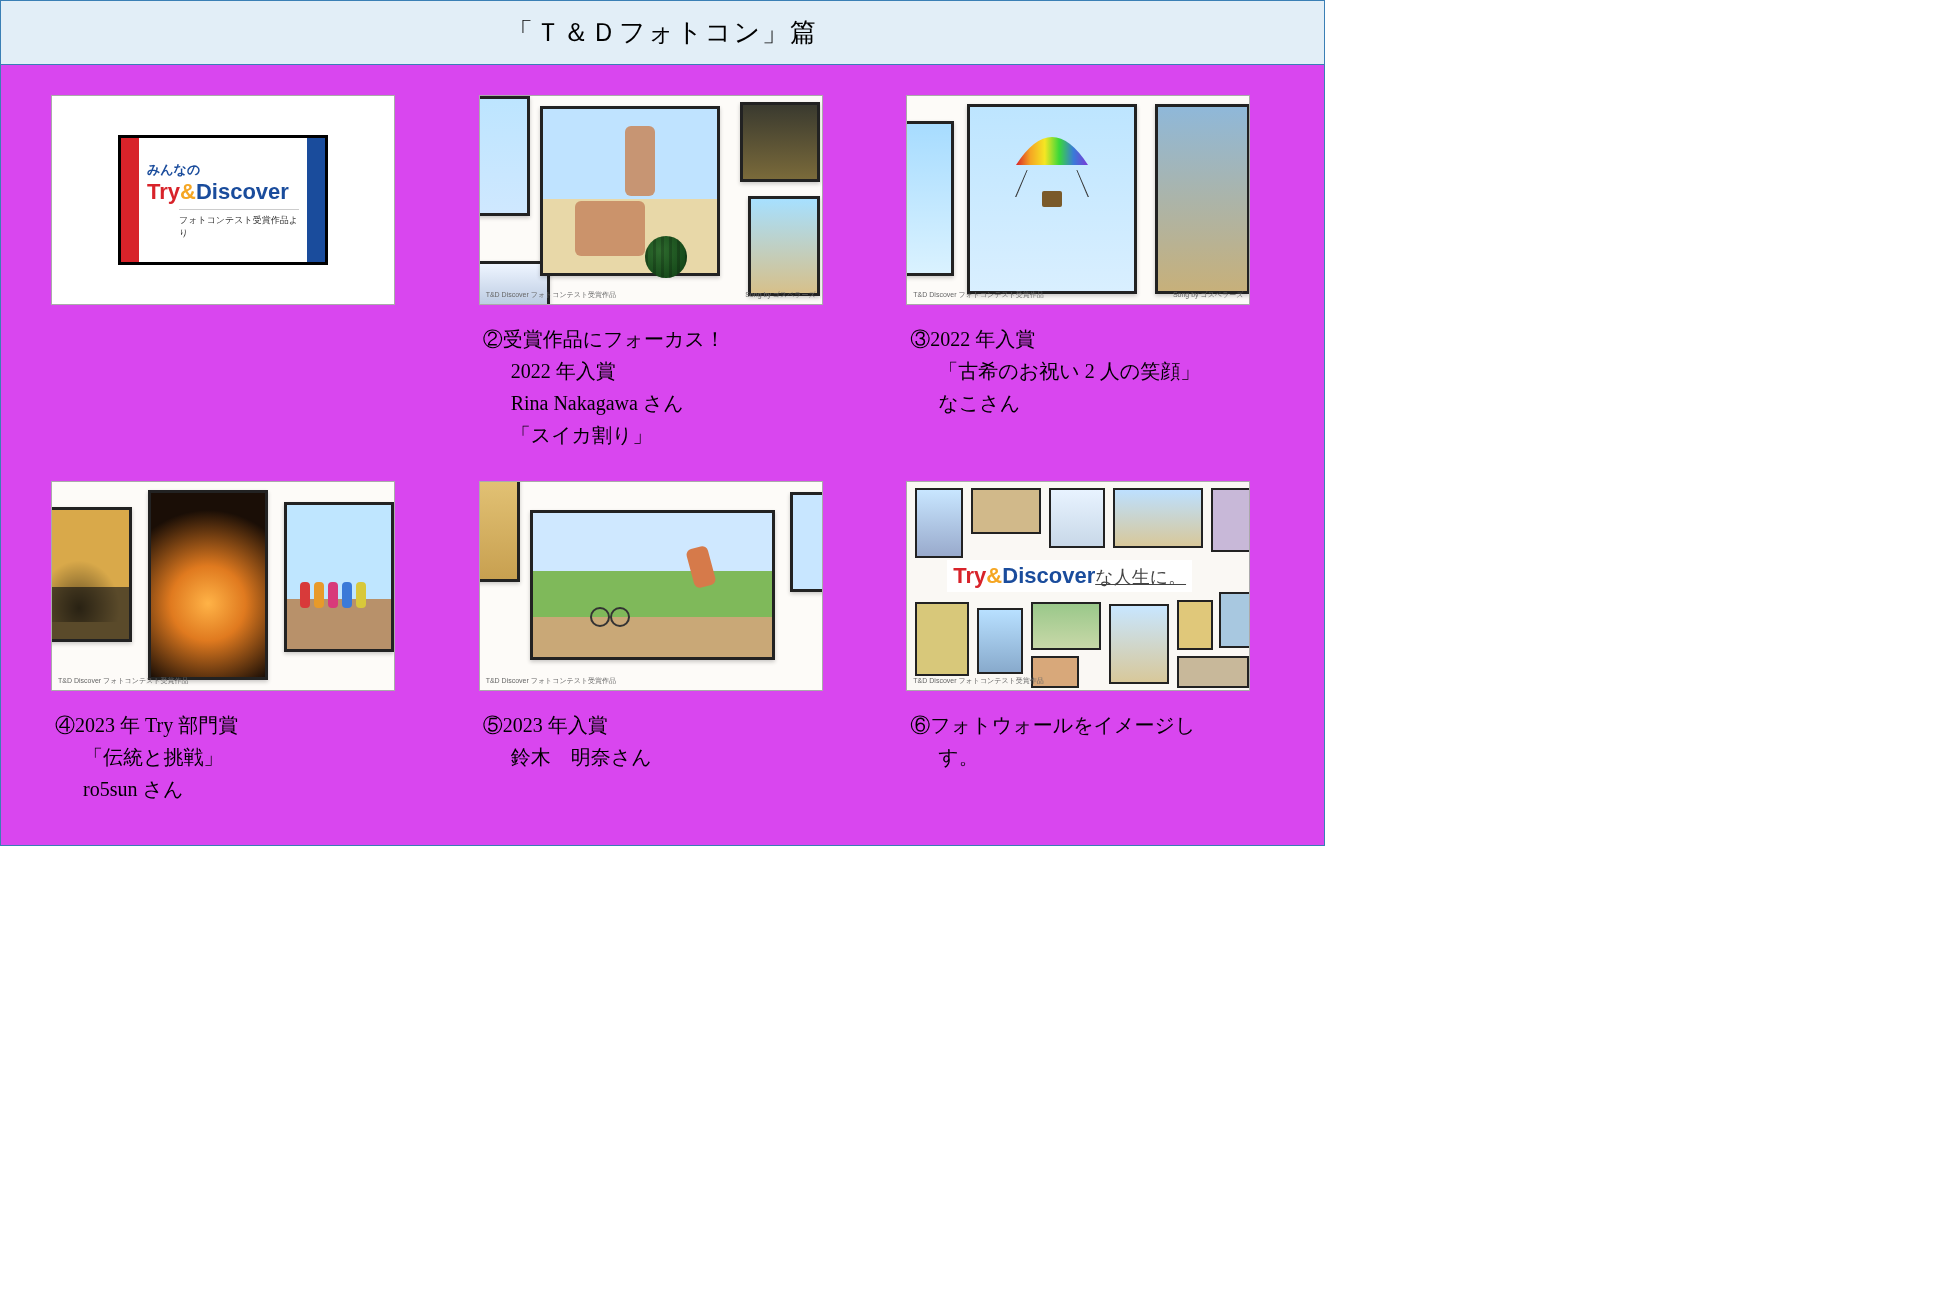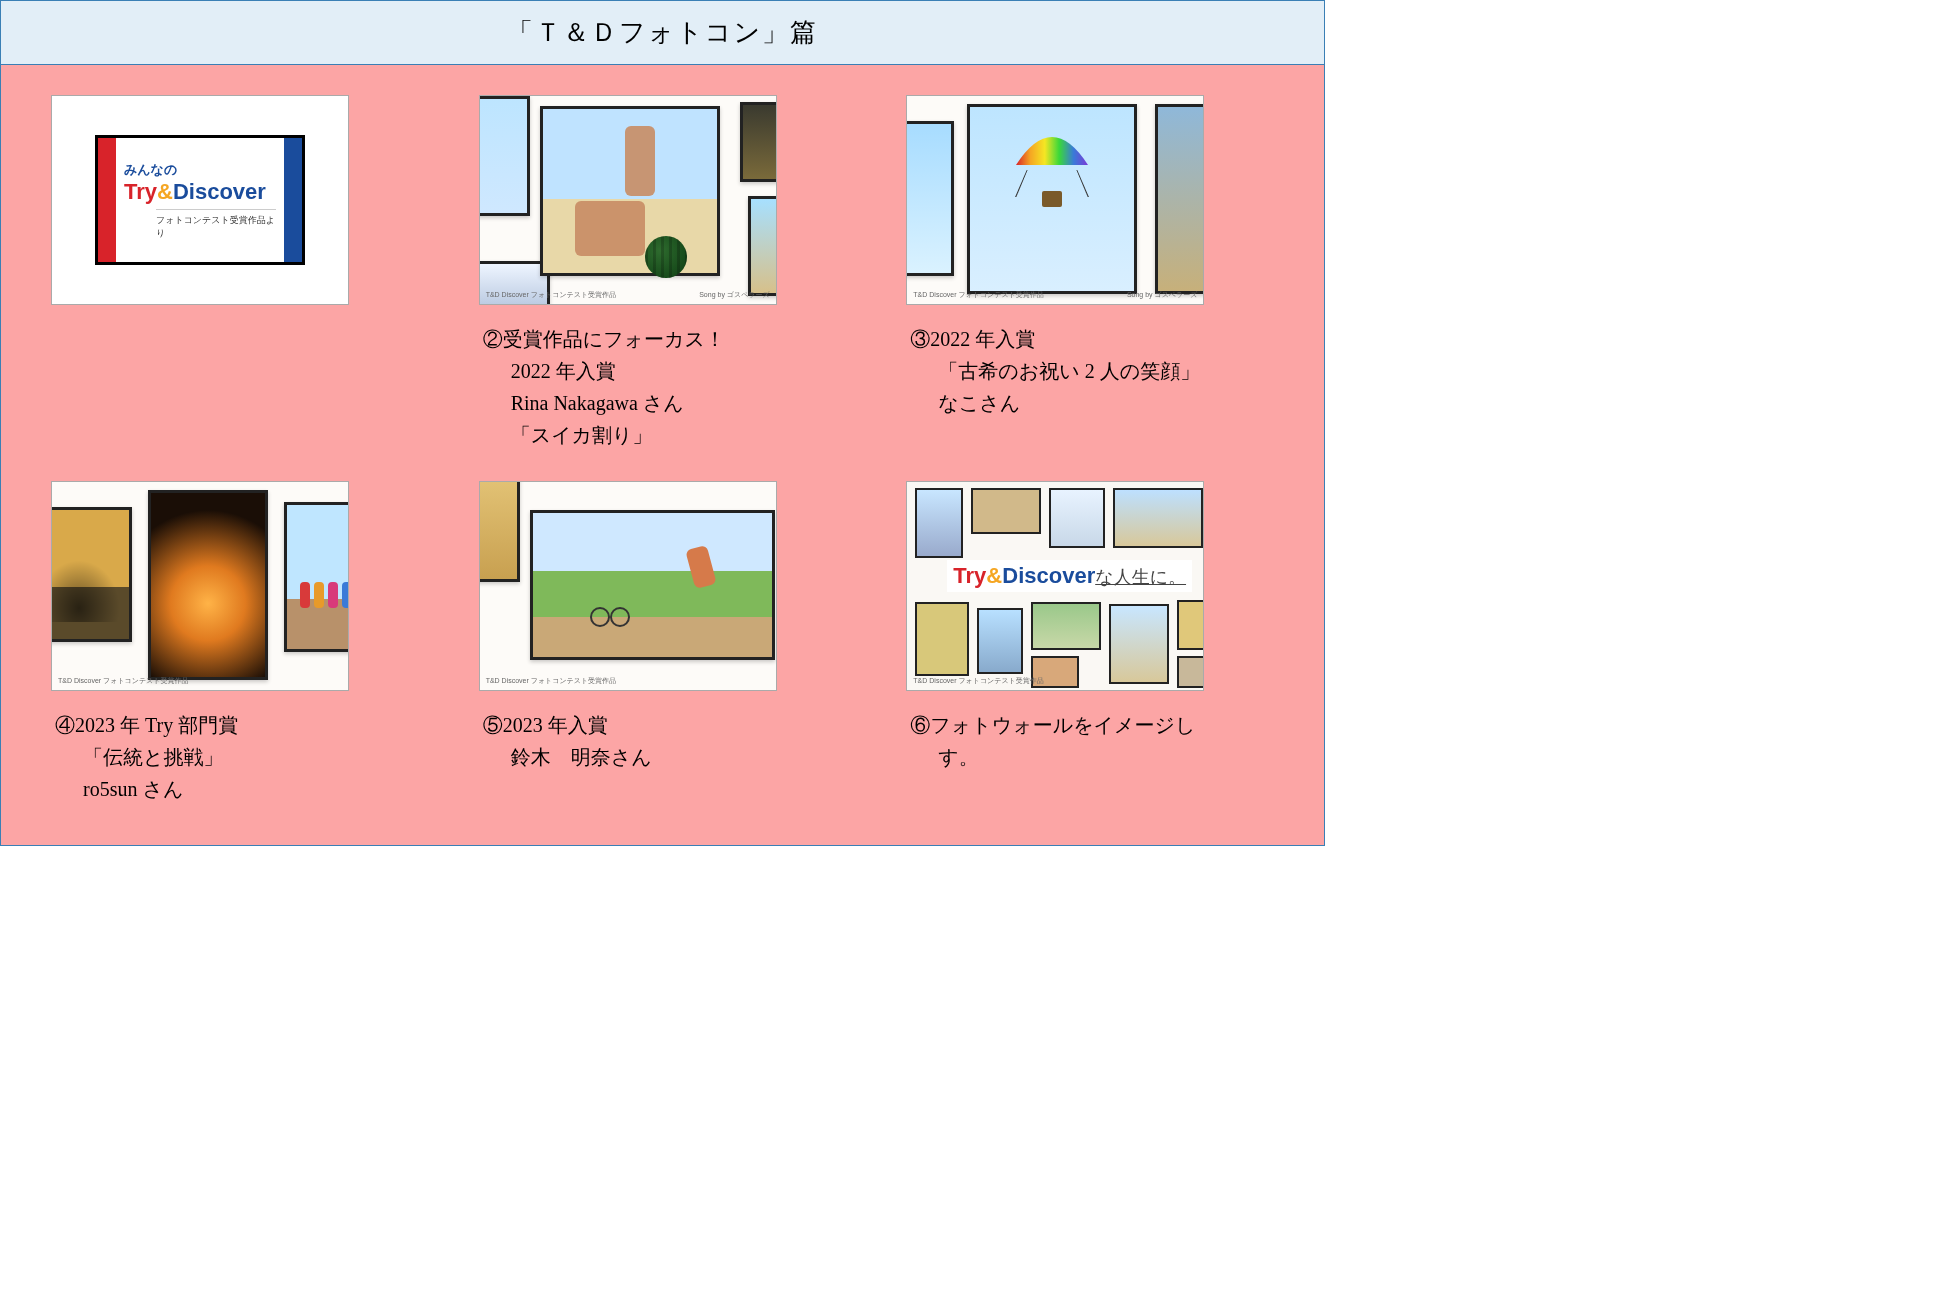--- a/index.html
+++ b/index.html
@@ -11,7 +11,7 @@
   .container {
     width: 1325px;
     border: 1px solid #3a7fb5;
-    background: #fca5a5;
+    background: #d946ef;
   }
   .header {
     background: #e2eef7;

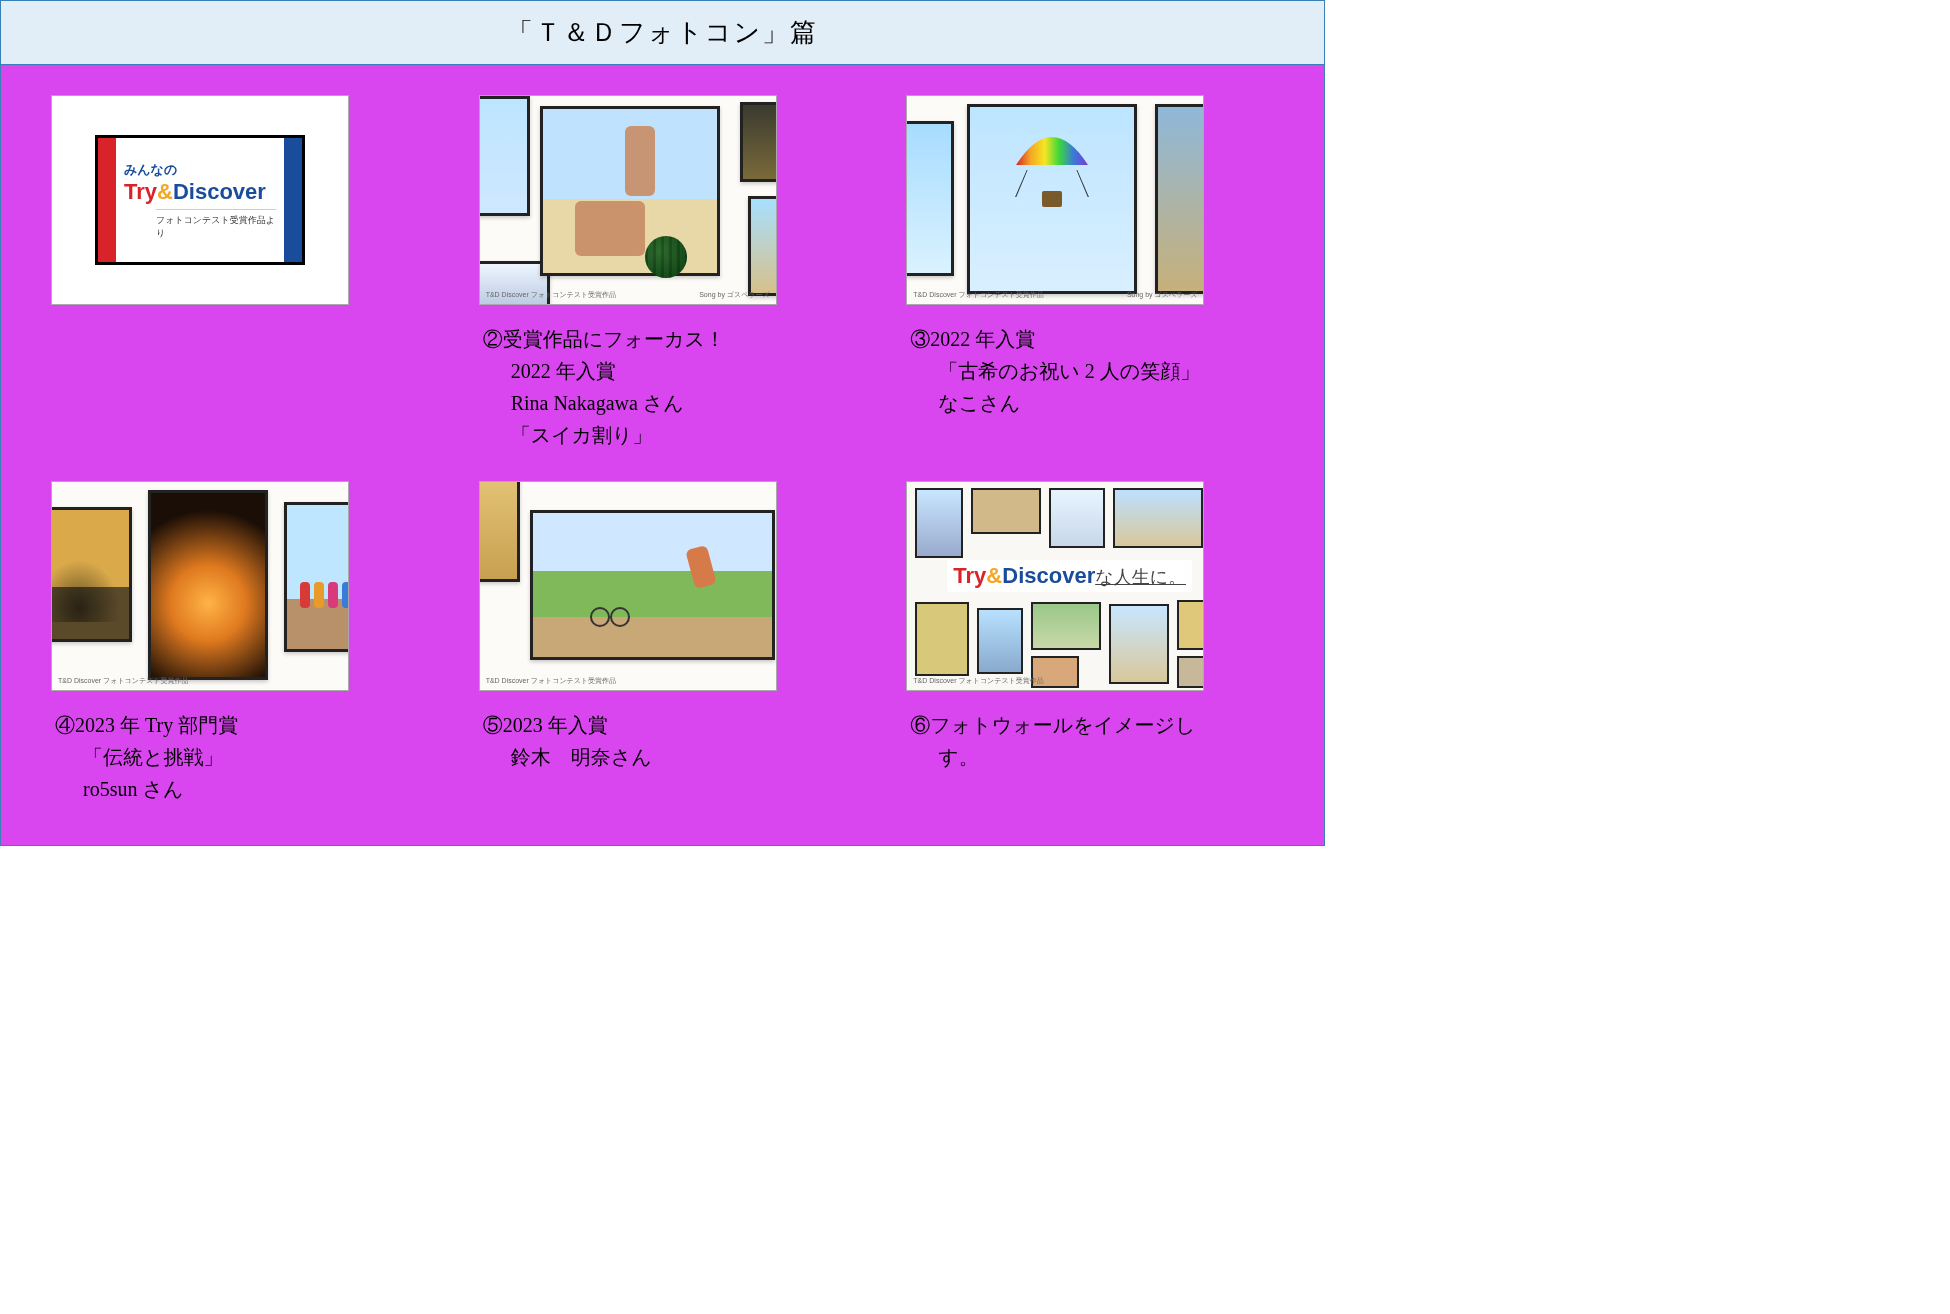--- a/index.html
+++ b/index.html
@@ -30,7 +30,7 @@
   }
   .cell { }
   .thumb {
-    width: 298px;
+    width: 344px;
     height: 210px;
     border: 1px solid #aaa;
     background: #fff;

